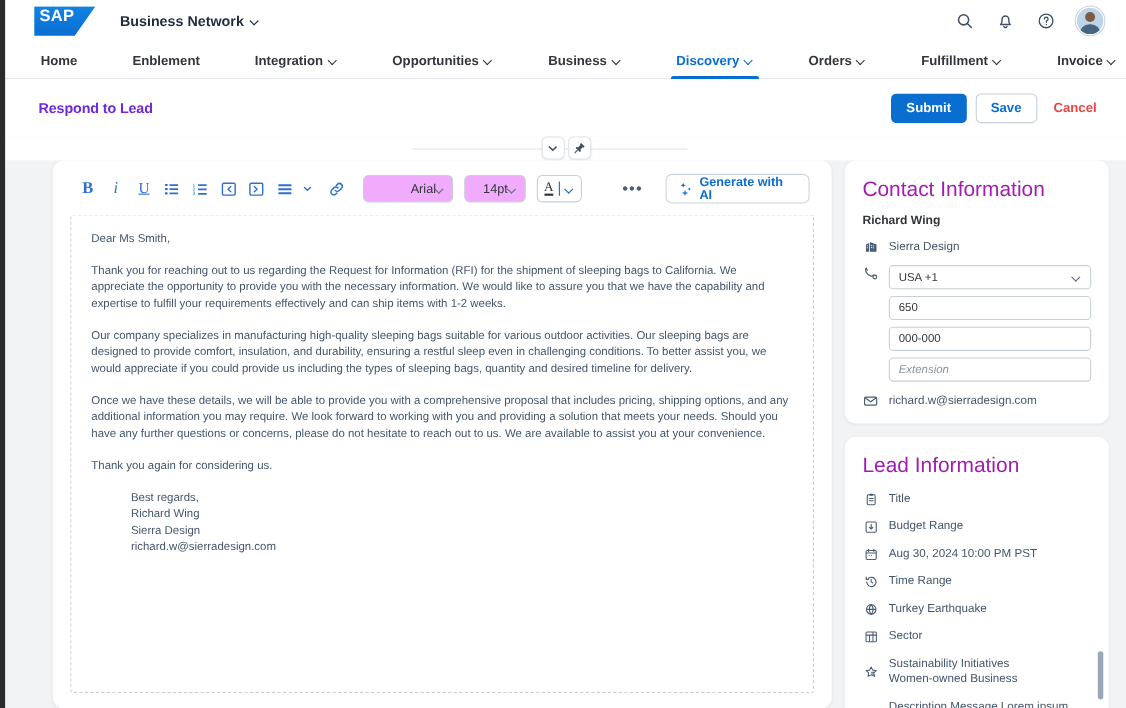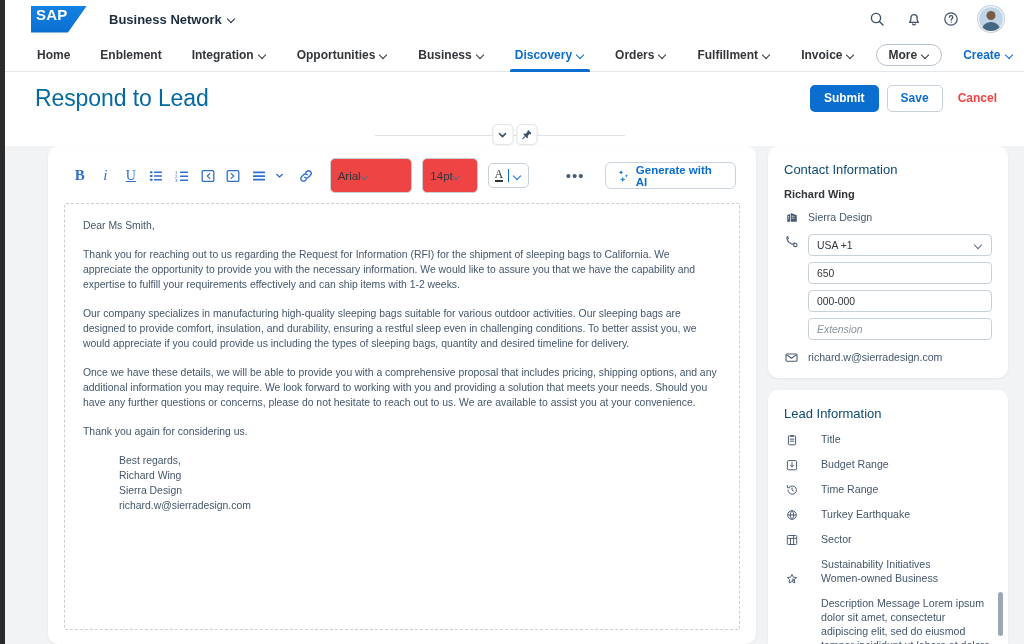--- a/index.html
+++ b/index.html
@@ -71,7 +71,7 @@
   
   .navrow {
     height: 34px; display: flex; align-items: stretch; padding: 0 8px 0 26px;
-    border-bottom: 1px solid #e3e6ea; position: relative;
+    border-bottom: 1px solid #e3e6ea; position: relative; gap: 20px;
   }
   .navitem {
     display: flex; align-items: center; gap: 5px; padding: 0 15px;

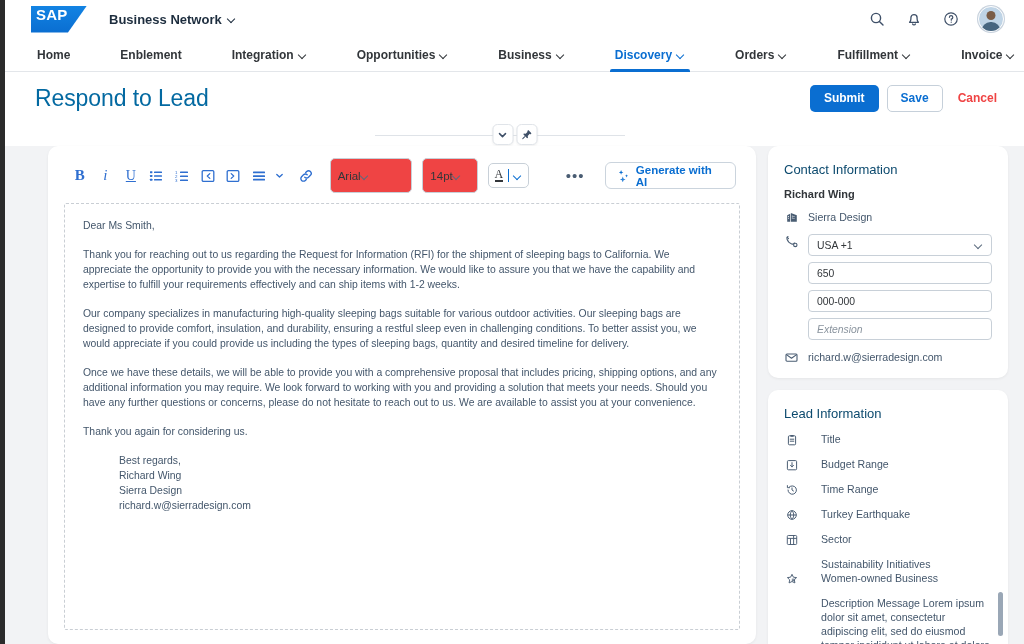--- a/index.html
+++ b/index.html
@@ -105,7 +105,7 @@
     padding: 0 20px 0 30px; position: relative;
   }
   .page-title {
-    font-size: 23px; font-weight: 400; color: #0369a1; letter-spacing: -.1px;
+    font-size: 13px; font-weight: 700; color: #6d28d9; letter-spacing: -.1px;
   }
   .head-actions { margin-left: auto; display: flex; align-items: center; gap: 8px; }
   .btn {

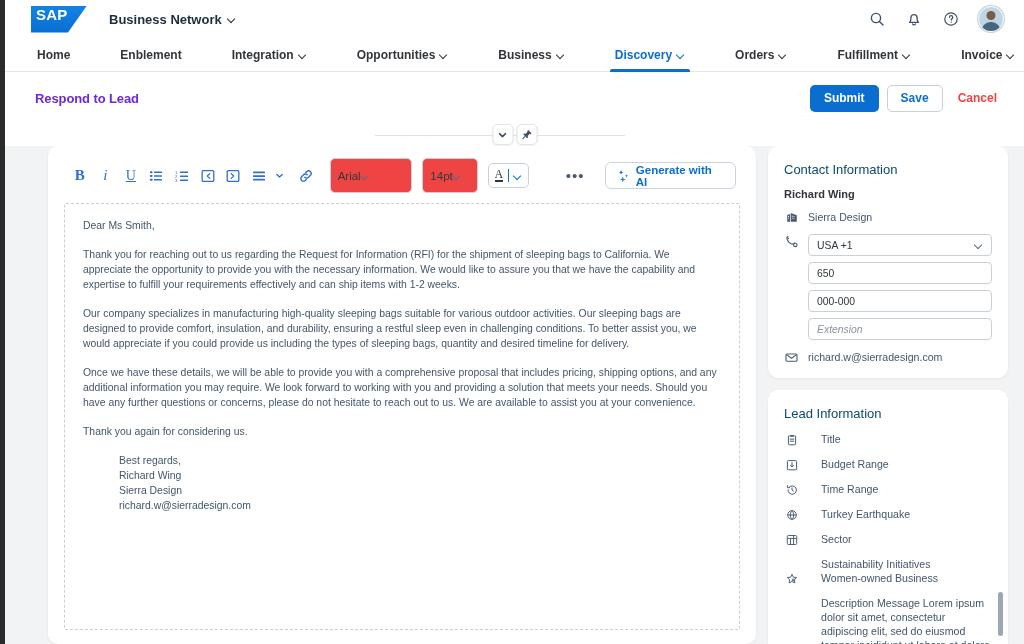--- a/index.html
+++ b/index.html
@@ -167,10 +167,10 @@
     justify-content: center; color: #2f6fd0; cursor: pointer;
   }
   .select {
-    height: 35px; border: 1px solid #c8d0d8; border-radius: 5px;
-    background: #ef4444; display: flex; align-items: center;
+    height: 25px; border: 1px solid #c8d0d8; border-radius: 5px;
+    background: #f0abfc; display: flex; align-items: center;
     padding: 0 7px; font-size: 11.5px; color: #32363a; cursor: pointer;
-    justify-content: flex-start;
+    justify-content: flex-end;
   }
   .sel-font { width: 84px; margin-left: 10px; }
   .sel-size { width: 56px; margin-left: 8px; }

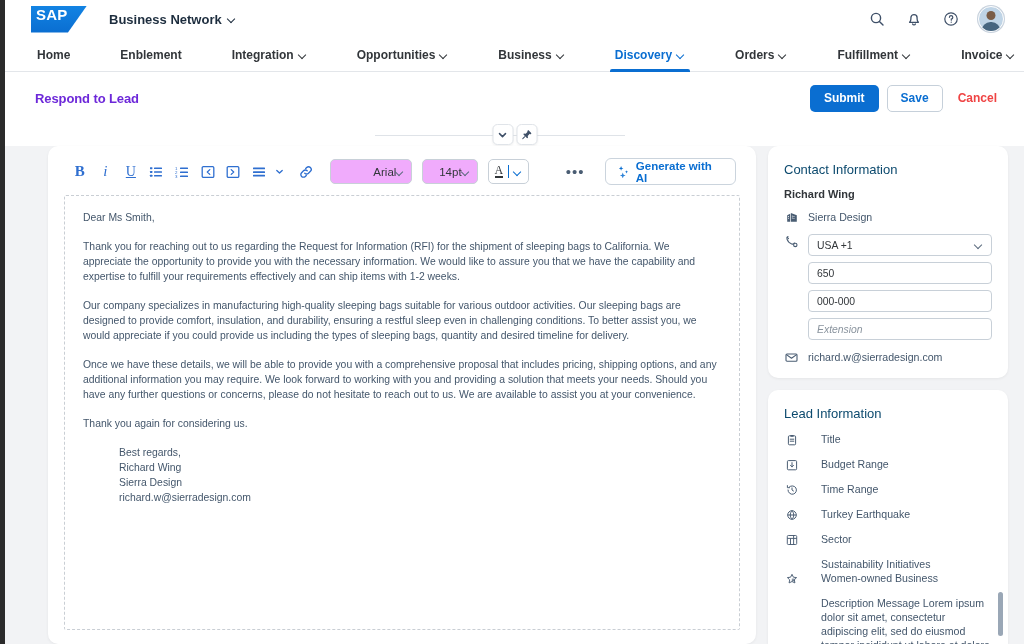--- a/index.html
+++ b/index.html
@@ -215,7 +215,7 @@
   }
   .card.lead { flex: 1; overflow: hidden; border-radius: 10px 10px 0 0; padding-bottom: 0; }
   .card-title {
-    font-size: 13px; color: #0c4a6e; margin-bottom: 11px; font-weight: 400;
+    font-size: 19px; color: #a21caf; margin-bottom: 11px; font-weight: 400;
   }
   .contact-name {
     font-size: 11px; font-weight: 700; color: #32363a; margin-bottom: 10px;

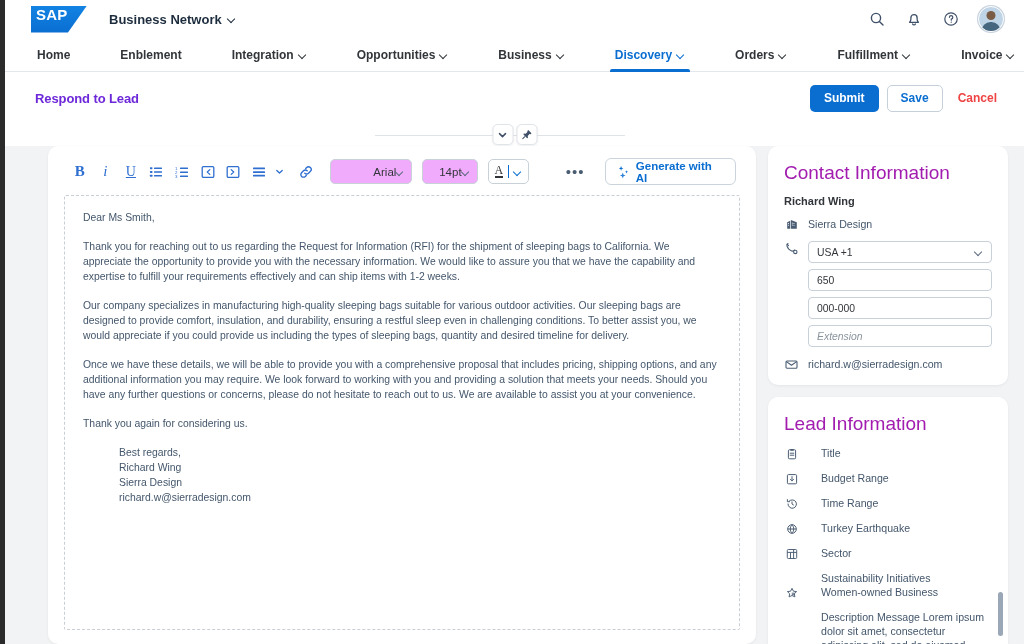--- a/index.html
+++ b/index.html
@@ -236,7 +236,7 @@
 
   .lead-list { }
   .lead-row {
-    display: flex; align-items: flex-end; gap: 22px; margin-bottom: 11px;
+    display: flex; align-items: center; gap: 9px; margin-bottom: 11px;
   }
   .lead-row .gi { width: 15px; flex: none; color: #5b6b7e; display: flex; justify-content: center; padding-top: 1px; }
   .lead-row .tx { font-size: 10.6px; color: #43566b; line-height: 14px; }

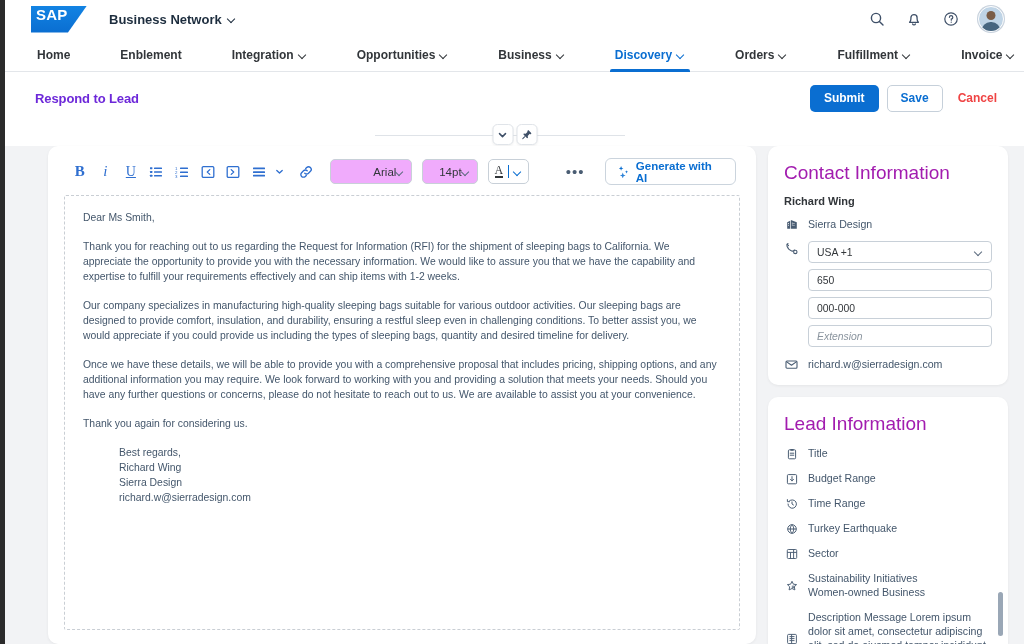--- a/index.html
+++ b/index.html
@@ -548,6 +548,18 @@
             <span class="tx">Budget Range</span>
           </div>
 
+          <div class="lead-row">
+            <span class="gi">
+              <svg width="12" height="12" viewBox="0 0 12 12" fill="none" stroke="#4a5d73" stroke-width="1">
+                <rect x="1.4" y="2.4" width="9.2" height="8.2" rx="1"></rect>
+                <path d="M1.4 4.7h9.2"></path>
+                  <path d="M3.6 1.3v2M8.4 1.3v2" stroke-linecap="round"></path>
+                <circle cx="4.2" cy="7" r=".55" fill="#4a5d73" stroke="none"></circle>
+                <circle cx="6.2" cy="7" r=".55" fill="#4a5d73" stroke="none"></circle>
+              </svg>
+            </span>
+            <span class="tx">Aug 30, 2024 10:00 PM PST</span>
+          </div>
 
           <div class="lead-row">
             <span class="gi">

